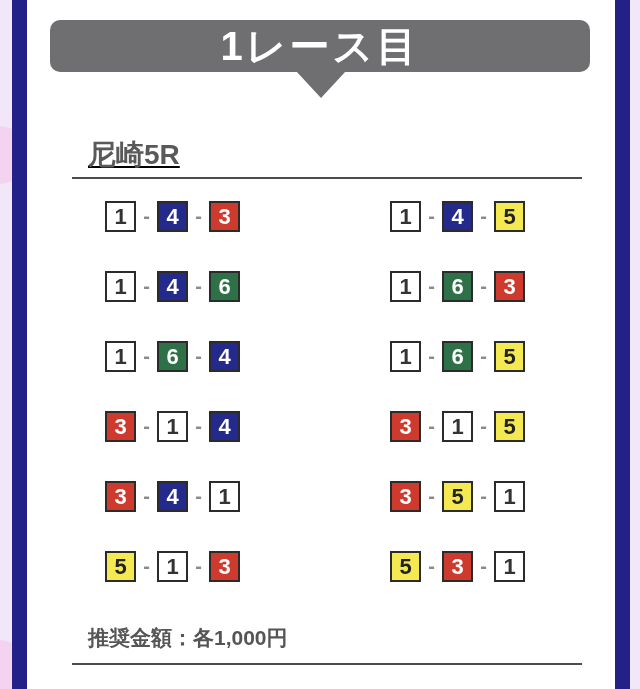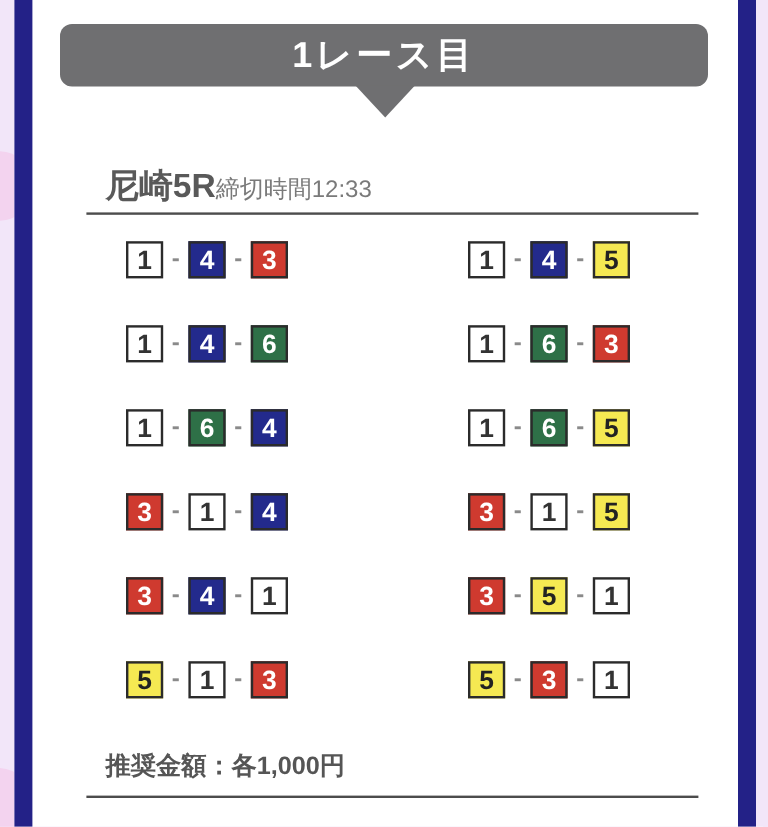--- a/index.html
+++ b/index.html
@@ -23,7 +23,7 @@
     position:absolute; top:20px; left:23px; width:540px; height:52px;
     background:#6f6f71; border-radius:10px;
     display:flex; align-items:center; justify-content:center;
-    color:#ffffff; font-size:30px; font-weight:bold; letter-spacing:3px;
+    color:#ffffff; font-size:40px; font-weight:bold; letter-spacing:3px;
   }
   .banner-pointer {
     position:absolute; top:71px; left:269px; width:0; height:0;

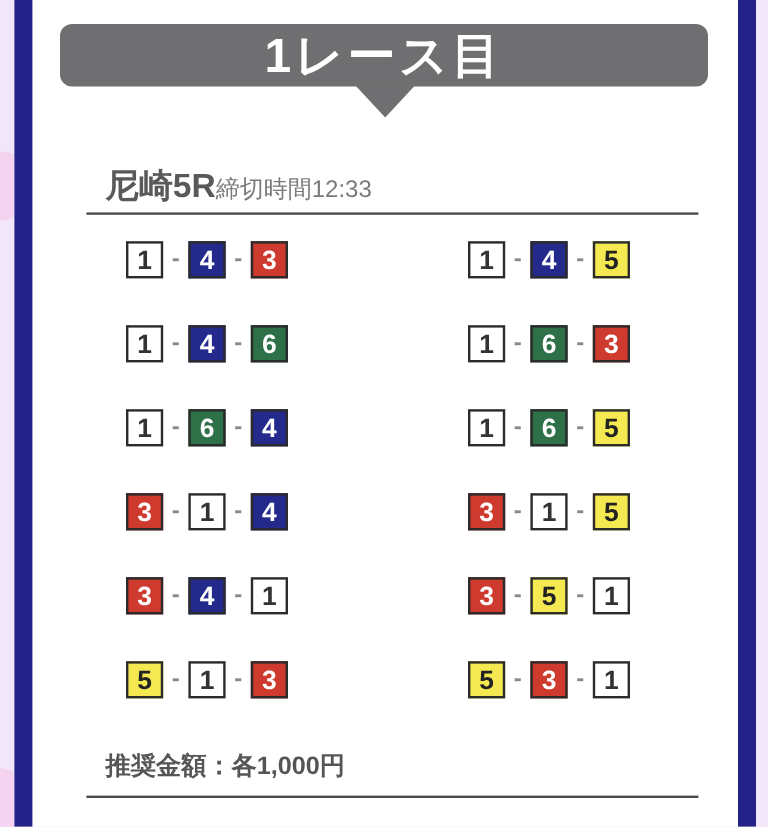--- a/index.html
+++ b/index.html
@@ -32,7 +32,7 @@
   }
   .race-header {
     position:absolute; top:136px; left:61px;
-    display:flex; align-items:baseline; white-space:nowrap;
+    display:flex; align-items:baseline; gap:15px; white-space:nowrap;text-decoration:underline;
   }
   .race-title { font-size:28px; font-weight:bold; color:#595959; }
   .race-deadline { font-size:20px; color:#7a7a7a; }

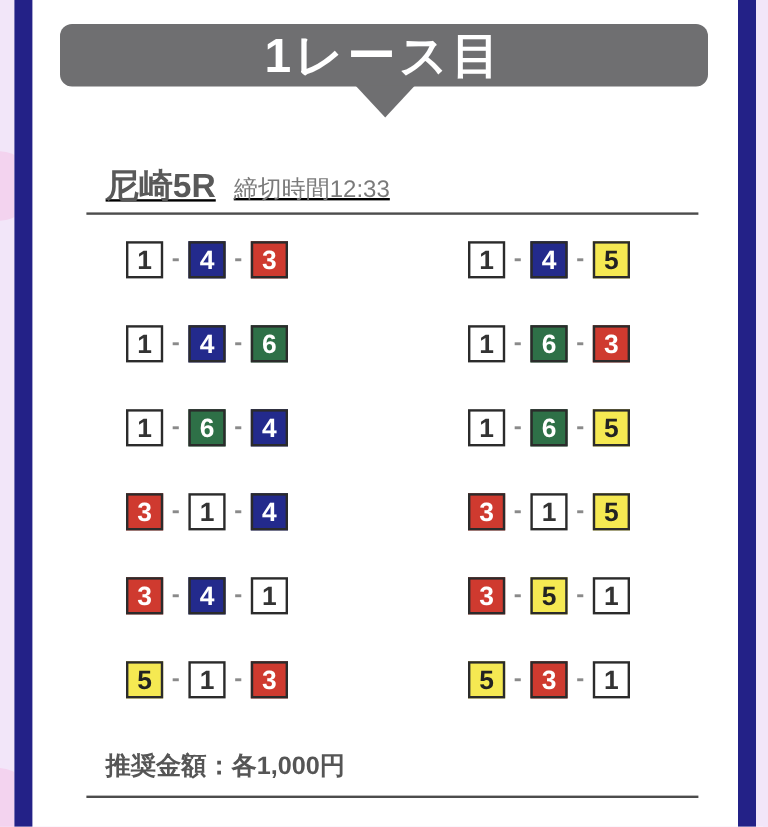--- a/index.html
+++ b/index.html
@@ -75,7 +75,6 @@
 
   <div class="race-header">
     <span class="race-title">尼崎5R</span>
-    <span class="race-deadline">締切時間12:33</span>
   </div>
 
   <div class="rule rule-top"></div>

